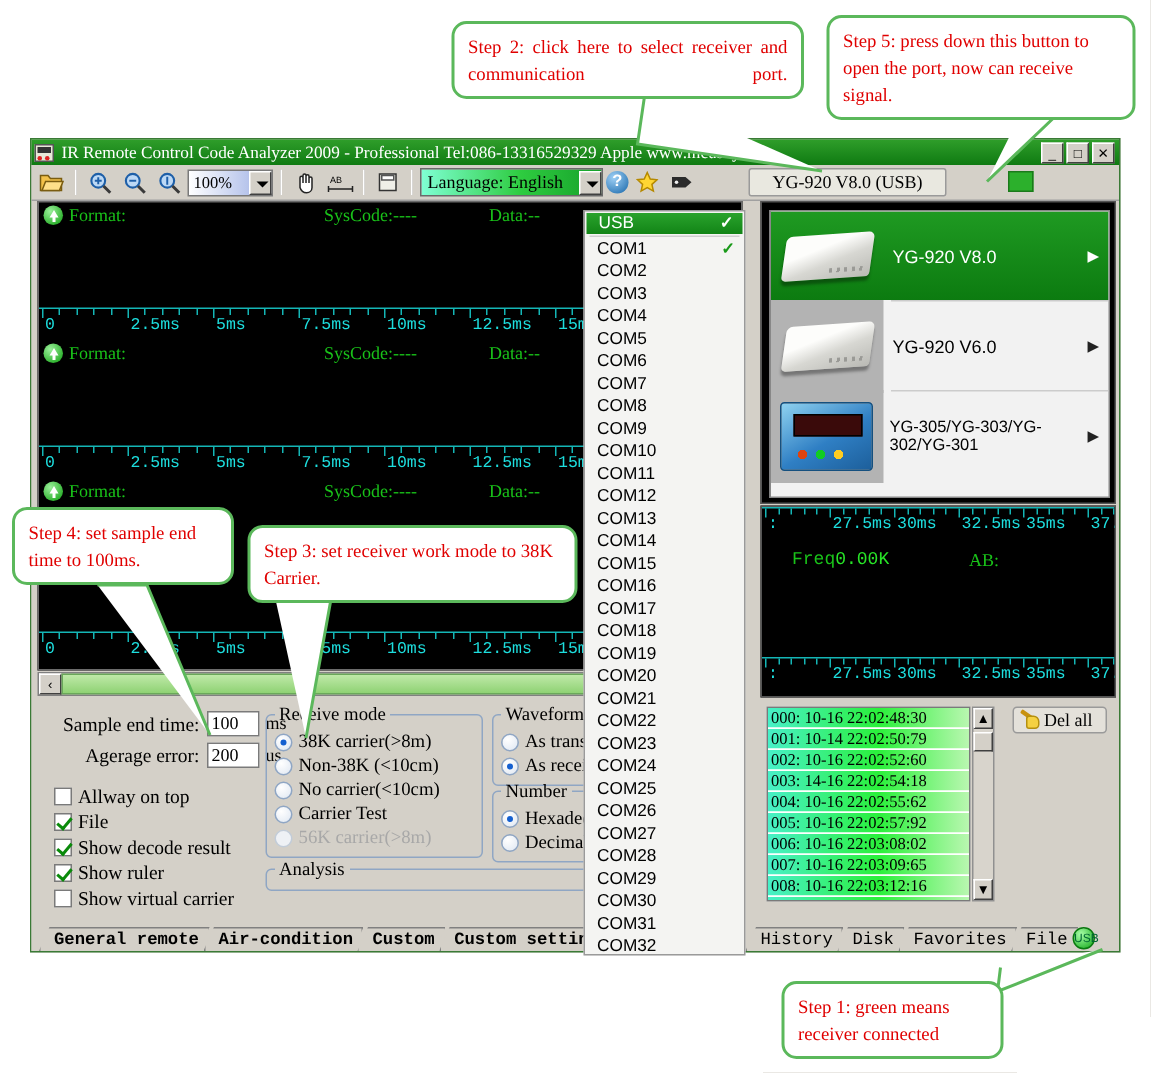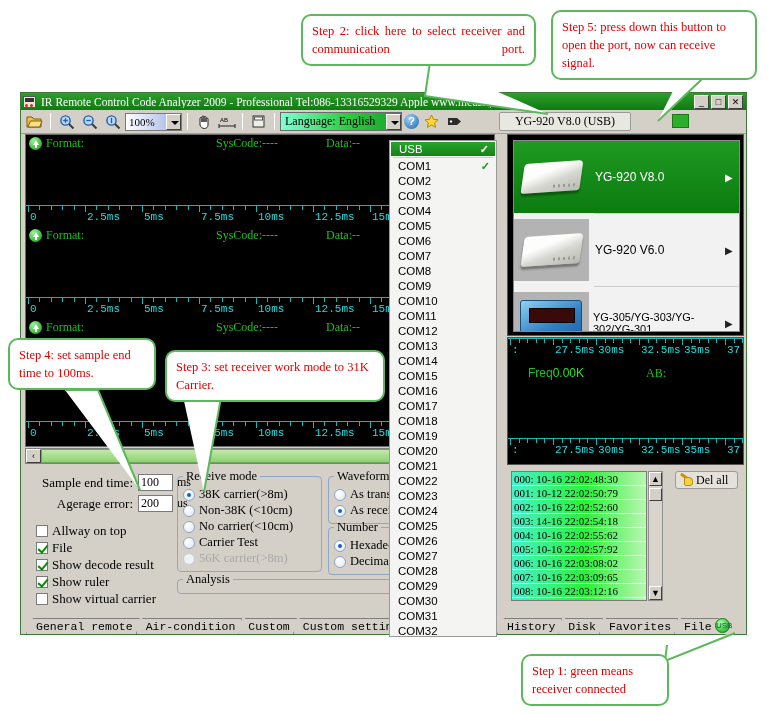--- a/index.html
+++ b/index.html
@@ -151,7 +151,7 @@
   }
   #device-list{position:absolute;left:5px;top:5px;width:227px;height:192px;
     background:#f2f2f2;border:1px solid #888;overflow:hidden;}
-  .dev-item{display:flex;align-items:center;height:72px;position:relative;}
+  .dev-item{display:flex;align-items:center;height:59px;position:relative;}
   .dev-item.sel{background:linear-gradient(#1f9a22,#0c7b10);}
   .dev-thumb{width:75px;height:62px;flex:none;position:relative;overflow:hidden;}
   .dev-item.sel .dev-thumb{background:transparent;}

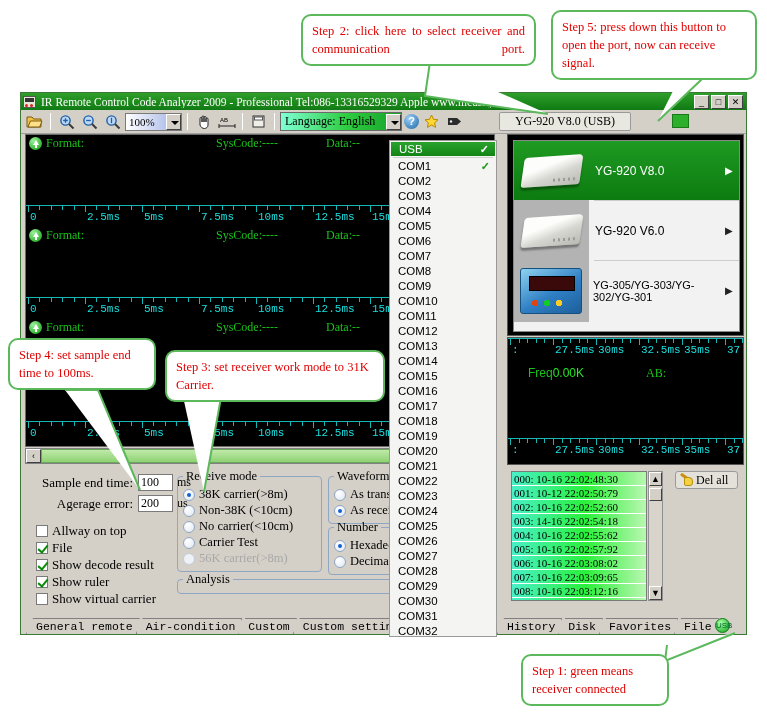--- a/index.html
+++ b/index.html
@@ -894,7 +894,7 @@
     </svg>
 </div>
 
-<div class="callout" style="left:165px;top:350px;width:220px;">Step 3: set receiver work mode to 31K Carrier.</div>
+<div class="callout" style="left:165px;top:350px;width:220px;">Step 3: set receiver work mode to 38K Carrier.</div>
 <div class="tail" style="left:180px;top:392px;">
   <svg width="80" height="110">
       <path d="M2 0 L42 0 L24 100" fill="#ffffff" stroke="#5bb85b" stroke-width="2"></path>

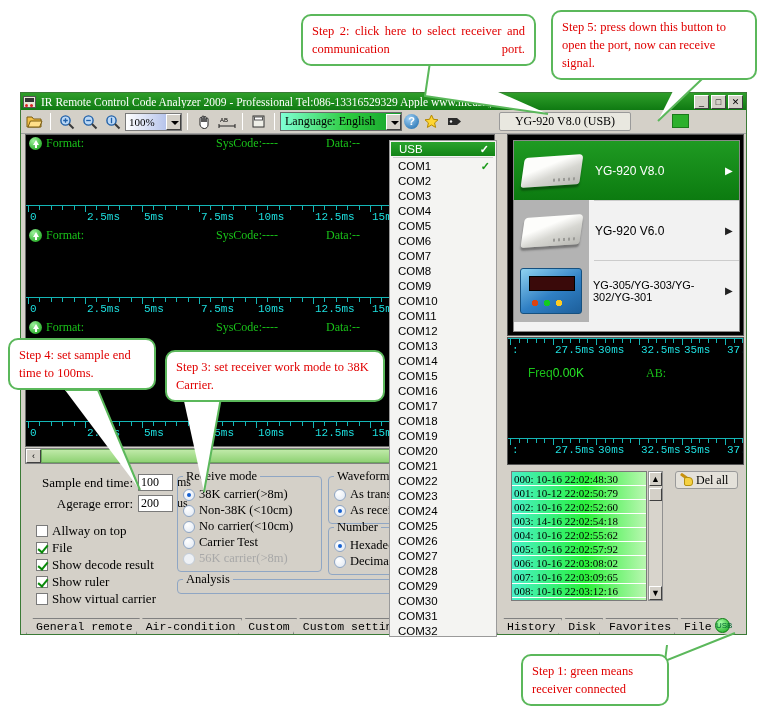--- a/index.html
+++ b/index.html
@@ -103,7 +103,7 @@
   .ruler .tlabel{position:absolute;top:5px;color:#1ddede;font-size:11px;
     font-family:"Liberation Mono",monospace;white-space:nowrap;}
   #freq-line{position:absolute;left:255px;top:212px;color:#19c219;font-size:12px;
-    font-family:Liberation Sans, sans-serif;}
+    font-family:Liberation Mono, monospace;}
   #freq-line b{color:#27e427;font-weight:normal;}
   #ab-line{position:absolute;left:355px;top:212px;color:#19c219;font-size:12px;}
 

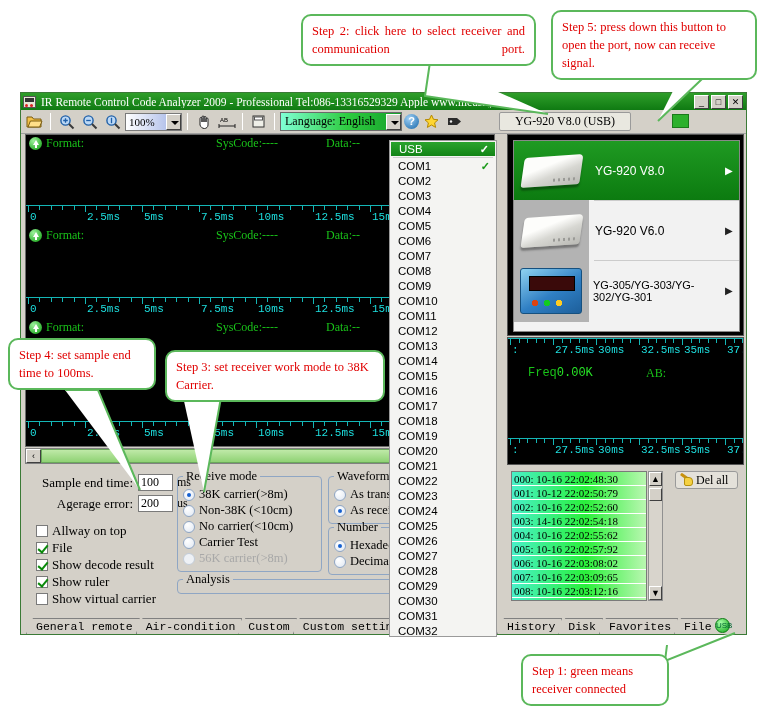--- a/index.html
+++ b/index.html
@@ -725,7 +725,7 @@
     <div id="log-panel">
       <div id="log-list">
         <div class="log-row">000: 10-16 22:02:48:30</div>
-        <div class="log-row">001: 10-12 22:02:50:79</div>
+        <div class="log-row">001: 10-14 22:02:50:79</div>
         <div class="log-row">002: 10-16 22:02:52:60</div>
         <div class="log-row">003: 14-16 22:02:54:18</div>
         <div class="log-row">004: 10-16 22:02:55:62</div>

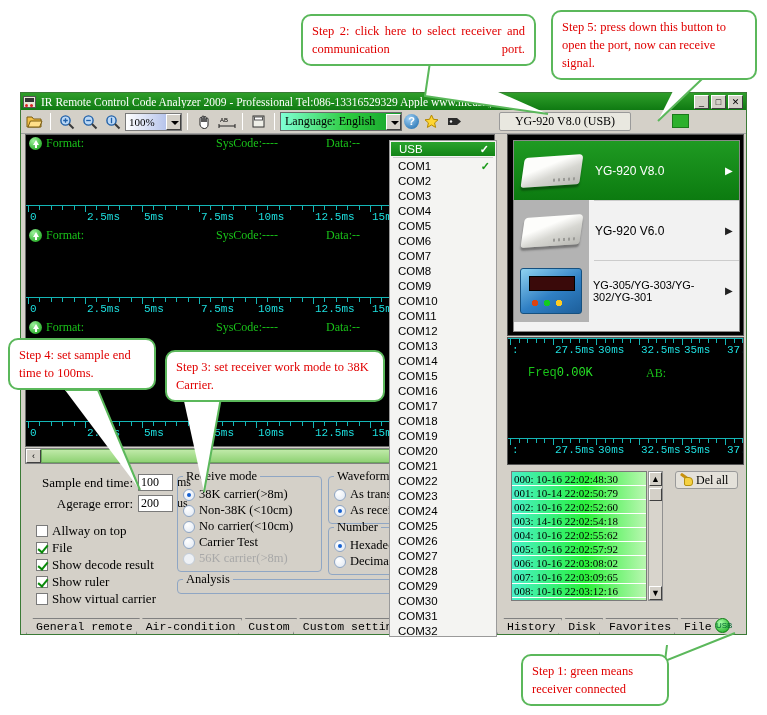--- a/index.html
+++ b/index.html
@@ -216,7 +216,7 @@
     font-family:"Liberation Mono",monospace;white-space:nowrap;
     clip-path:polygon(7px 0,100% 0,calc(100% - 7px) 100%,0% 100%);
   }
-  #tabs-left{left:5px;width:415px;overflow:hidden;}
+  #tabs-left{left:5px;width:415px;overflow:hidden;font-weight:bold;}
   #tabs-right{left:476px;width:237px;overflow:hidden;}
   #led-green{position:absolute;right:4px;bottom:1px;width:15px;height:15px;border-radius:50%;
     background:radial-gradient(circle at 35% 30%,#a8ffa8,#0fa516);border:1px solid #0a7a10;

